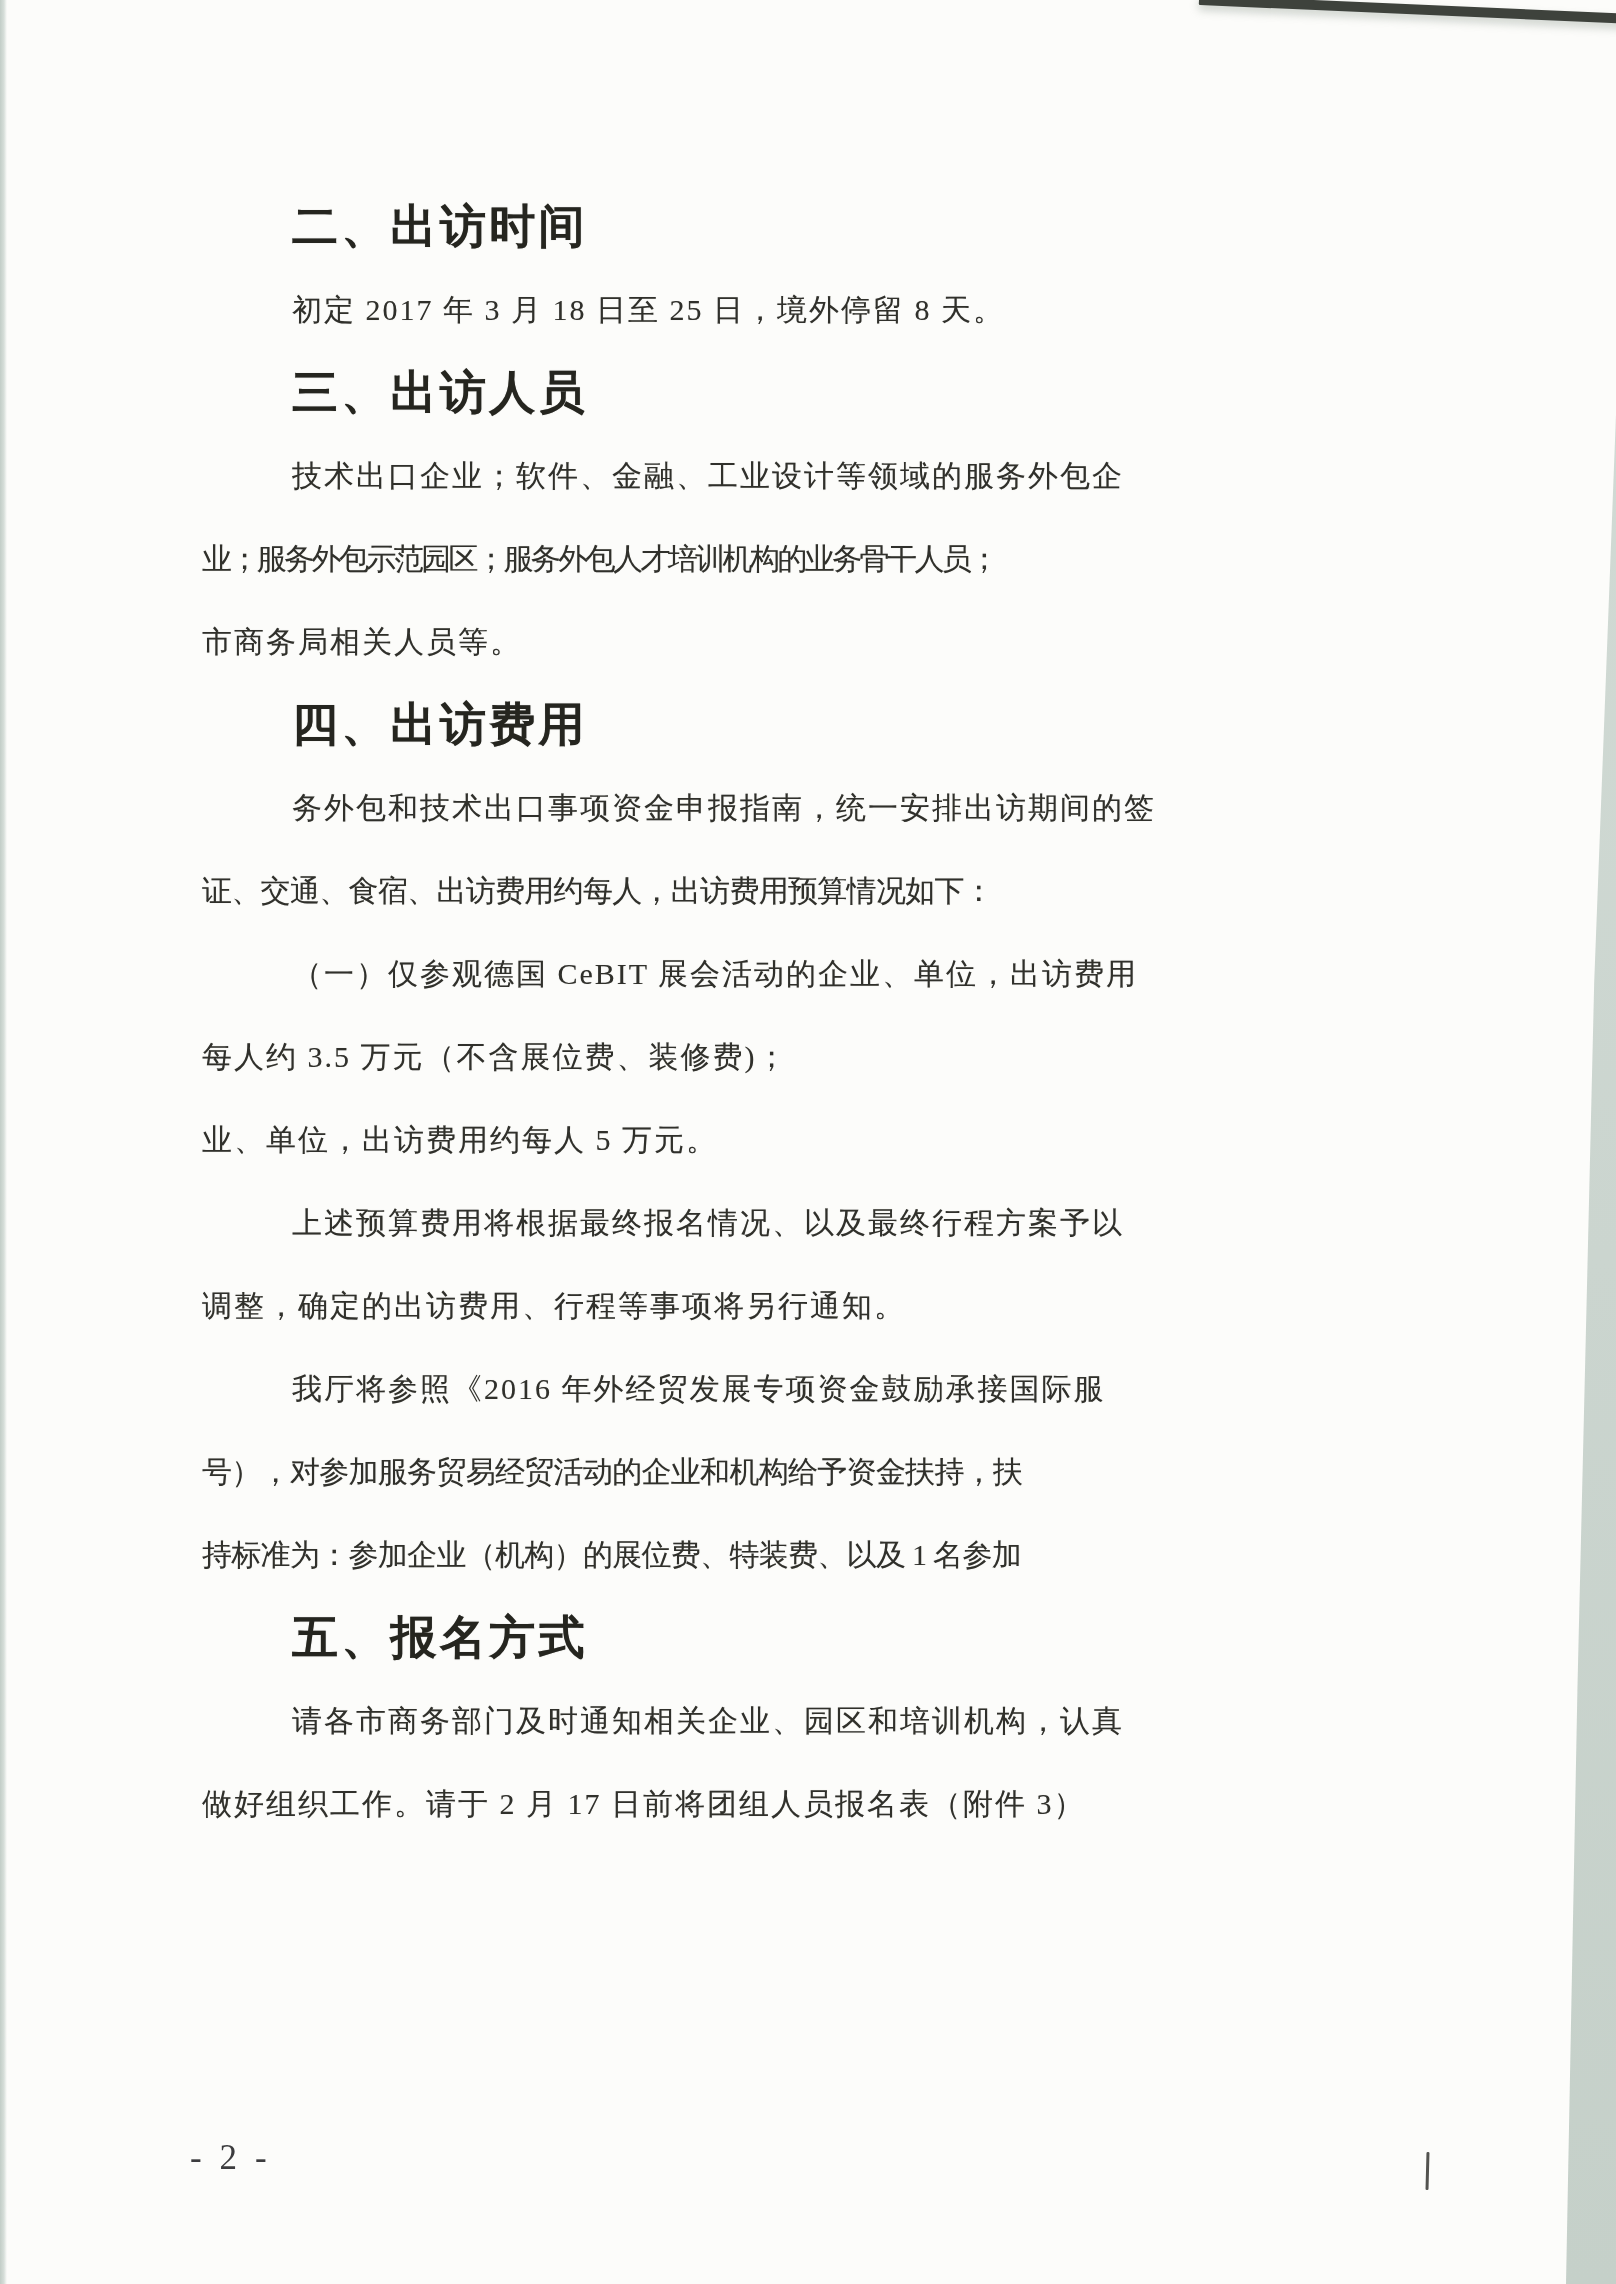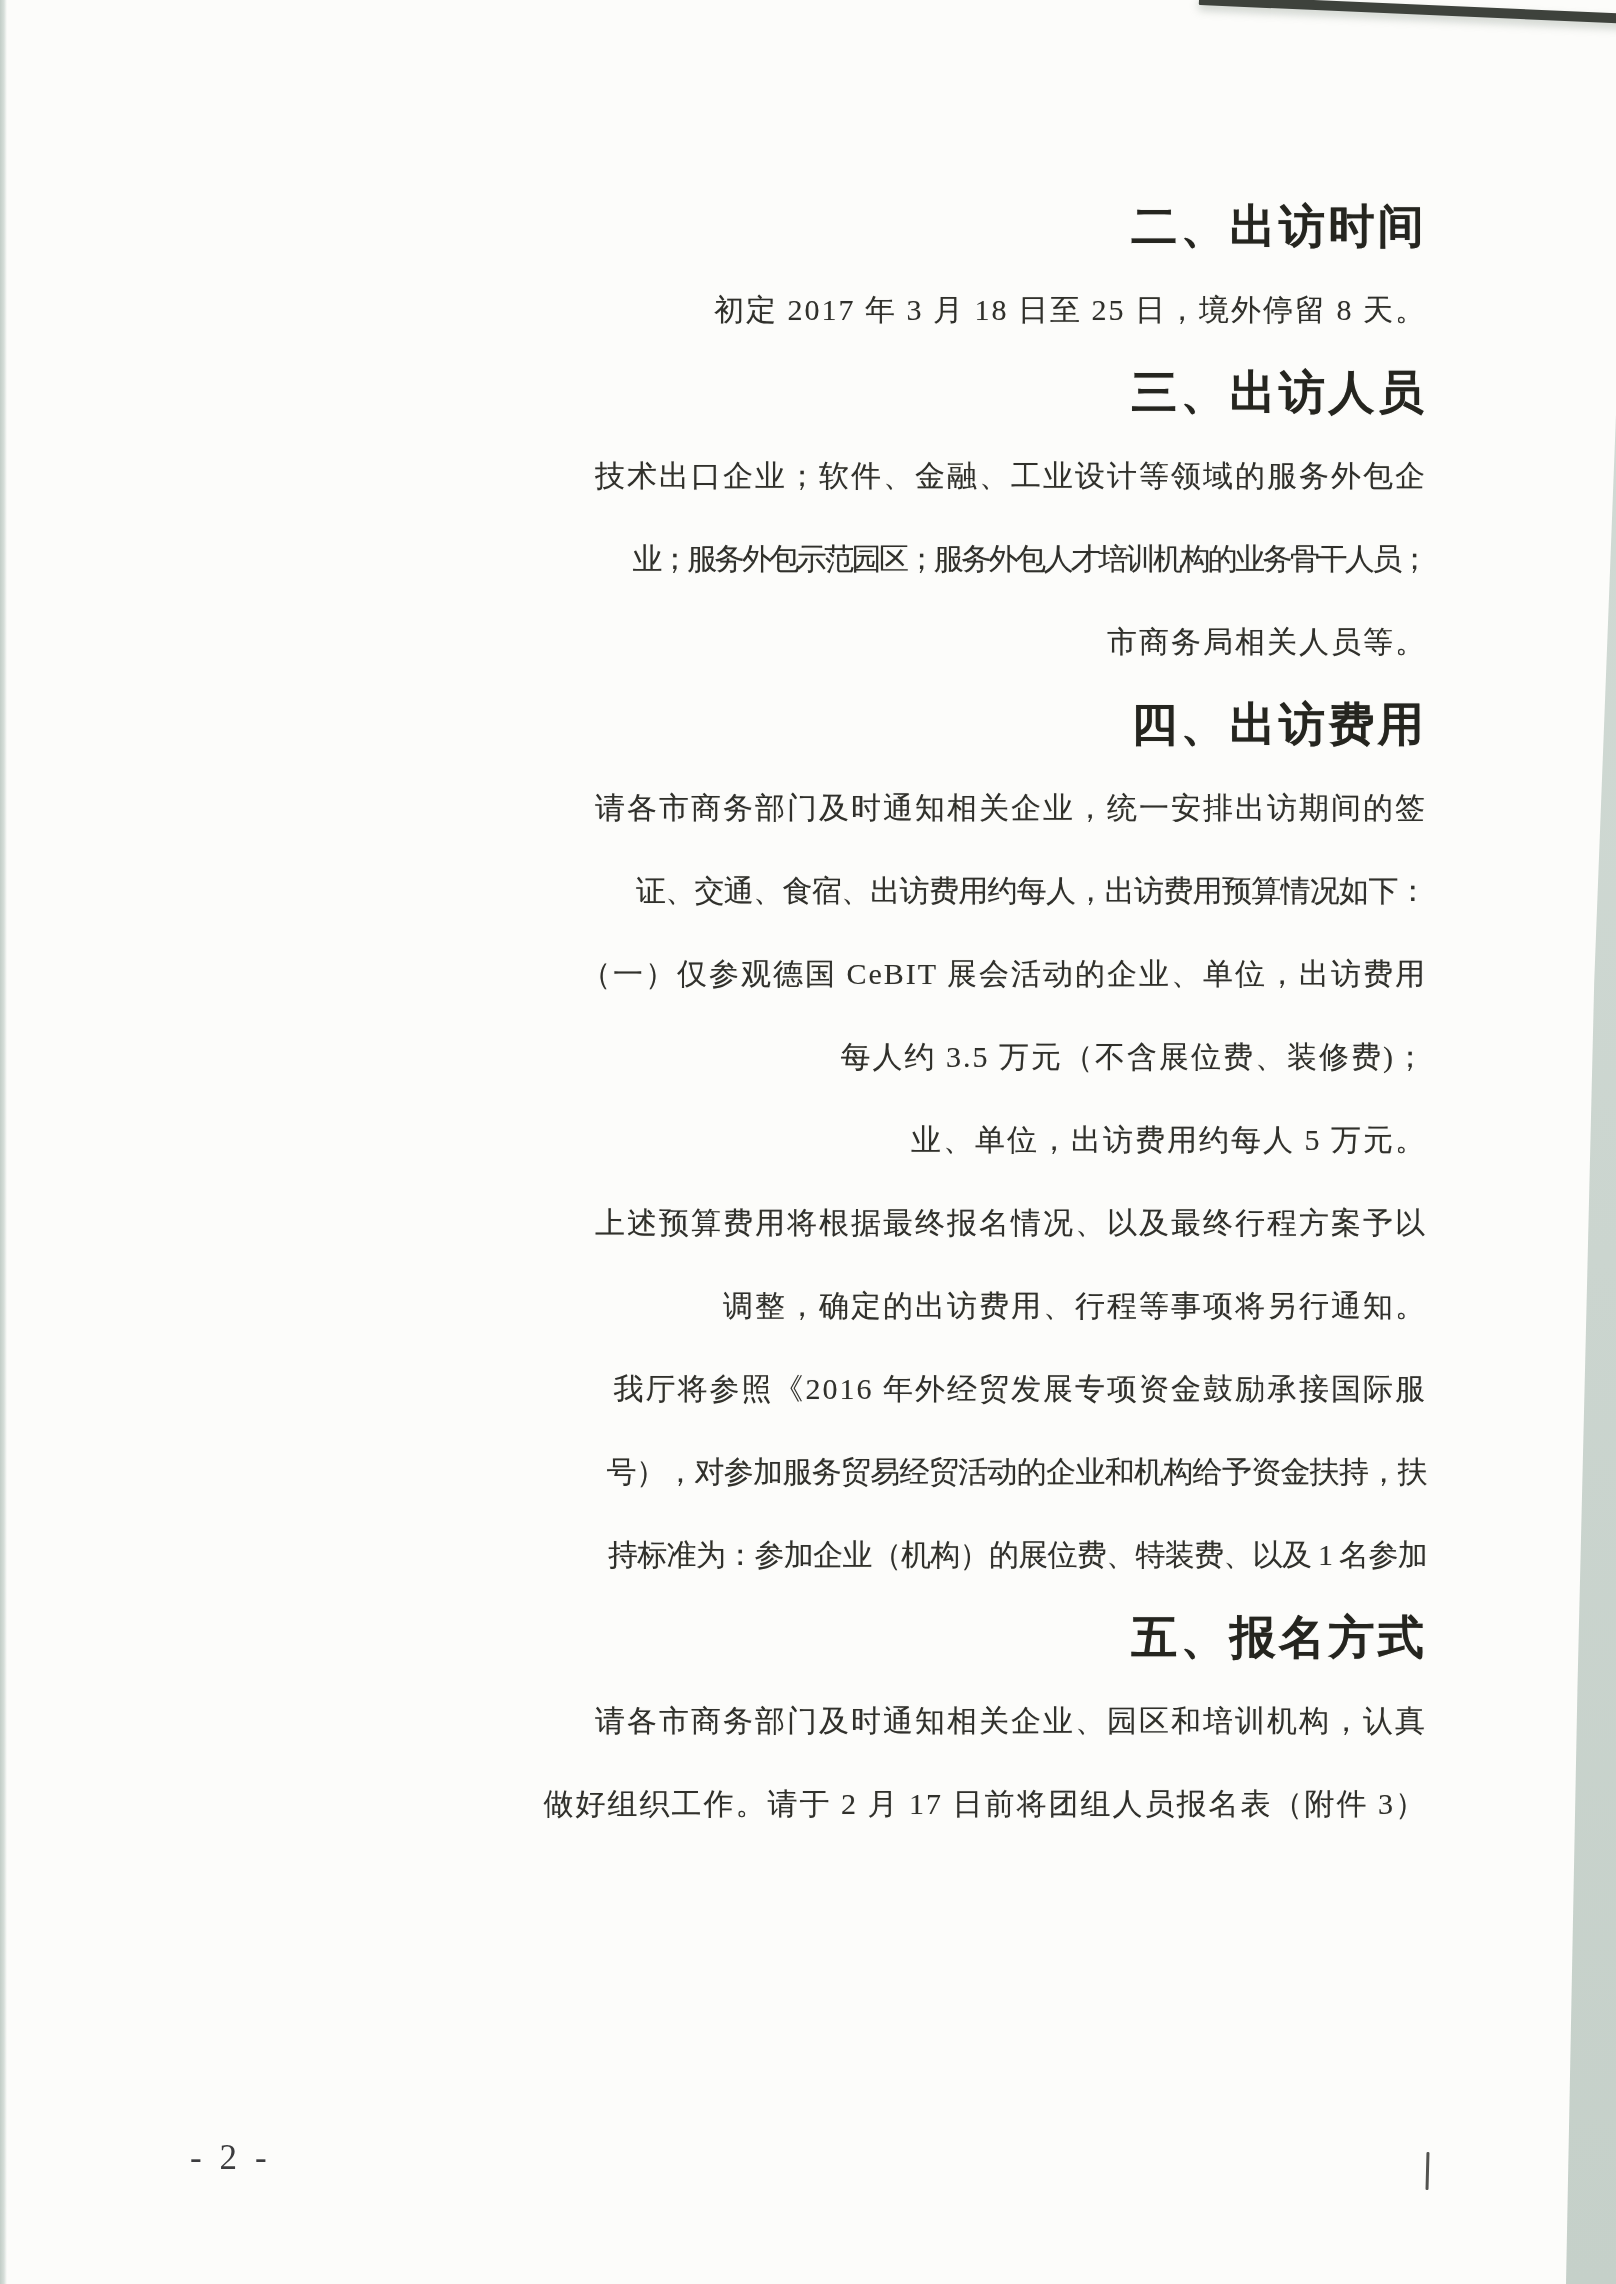--- a/index.html
+++ b/index.html
@@ -34,7 +34,7 @@
   }
   
   .textblock {
-    position:absolute; left:202px; top:185px; width:1225px;text-align:right;
+    position:absolute; left:202px; top:185px; width:1225px;
   }
   .line {
     height:83px; line-height:83px;

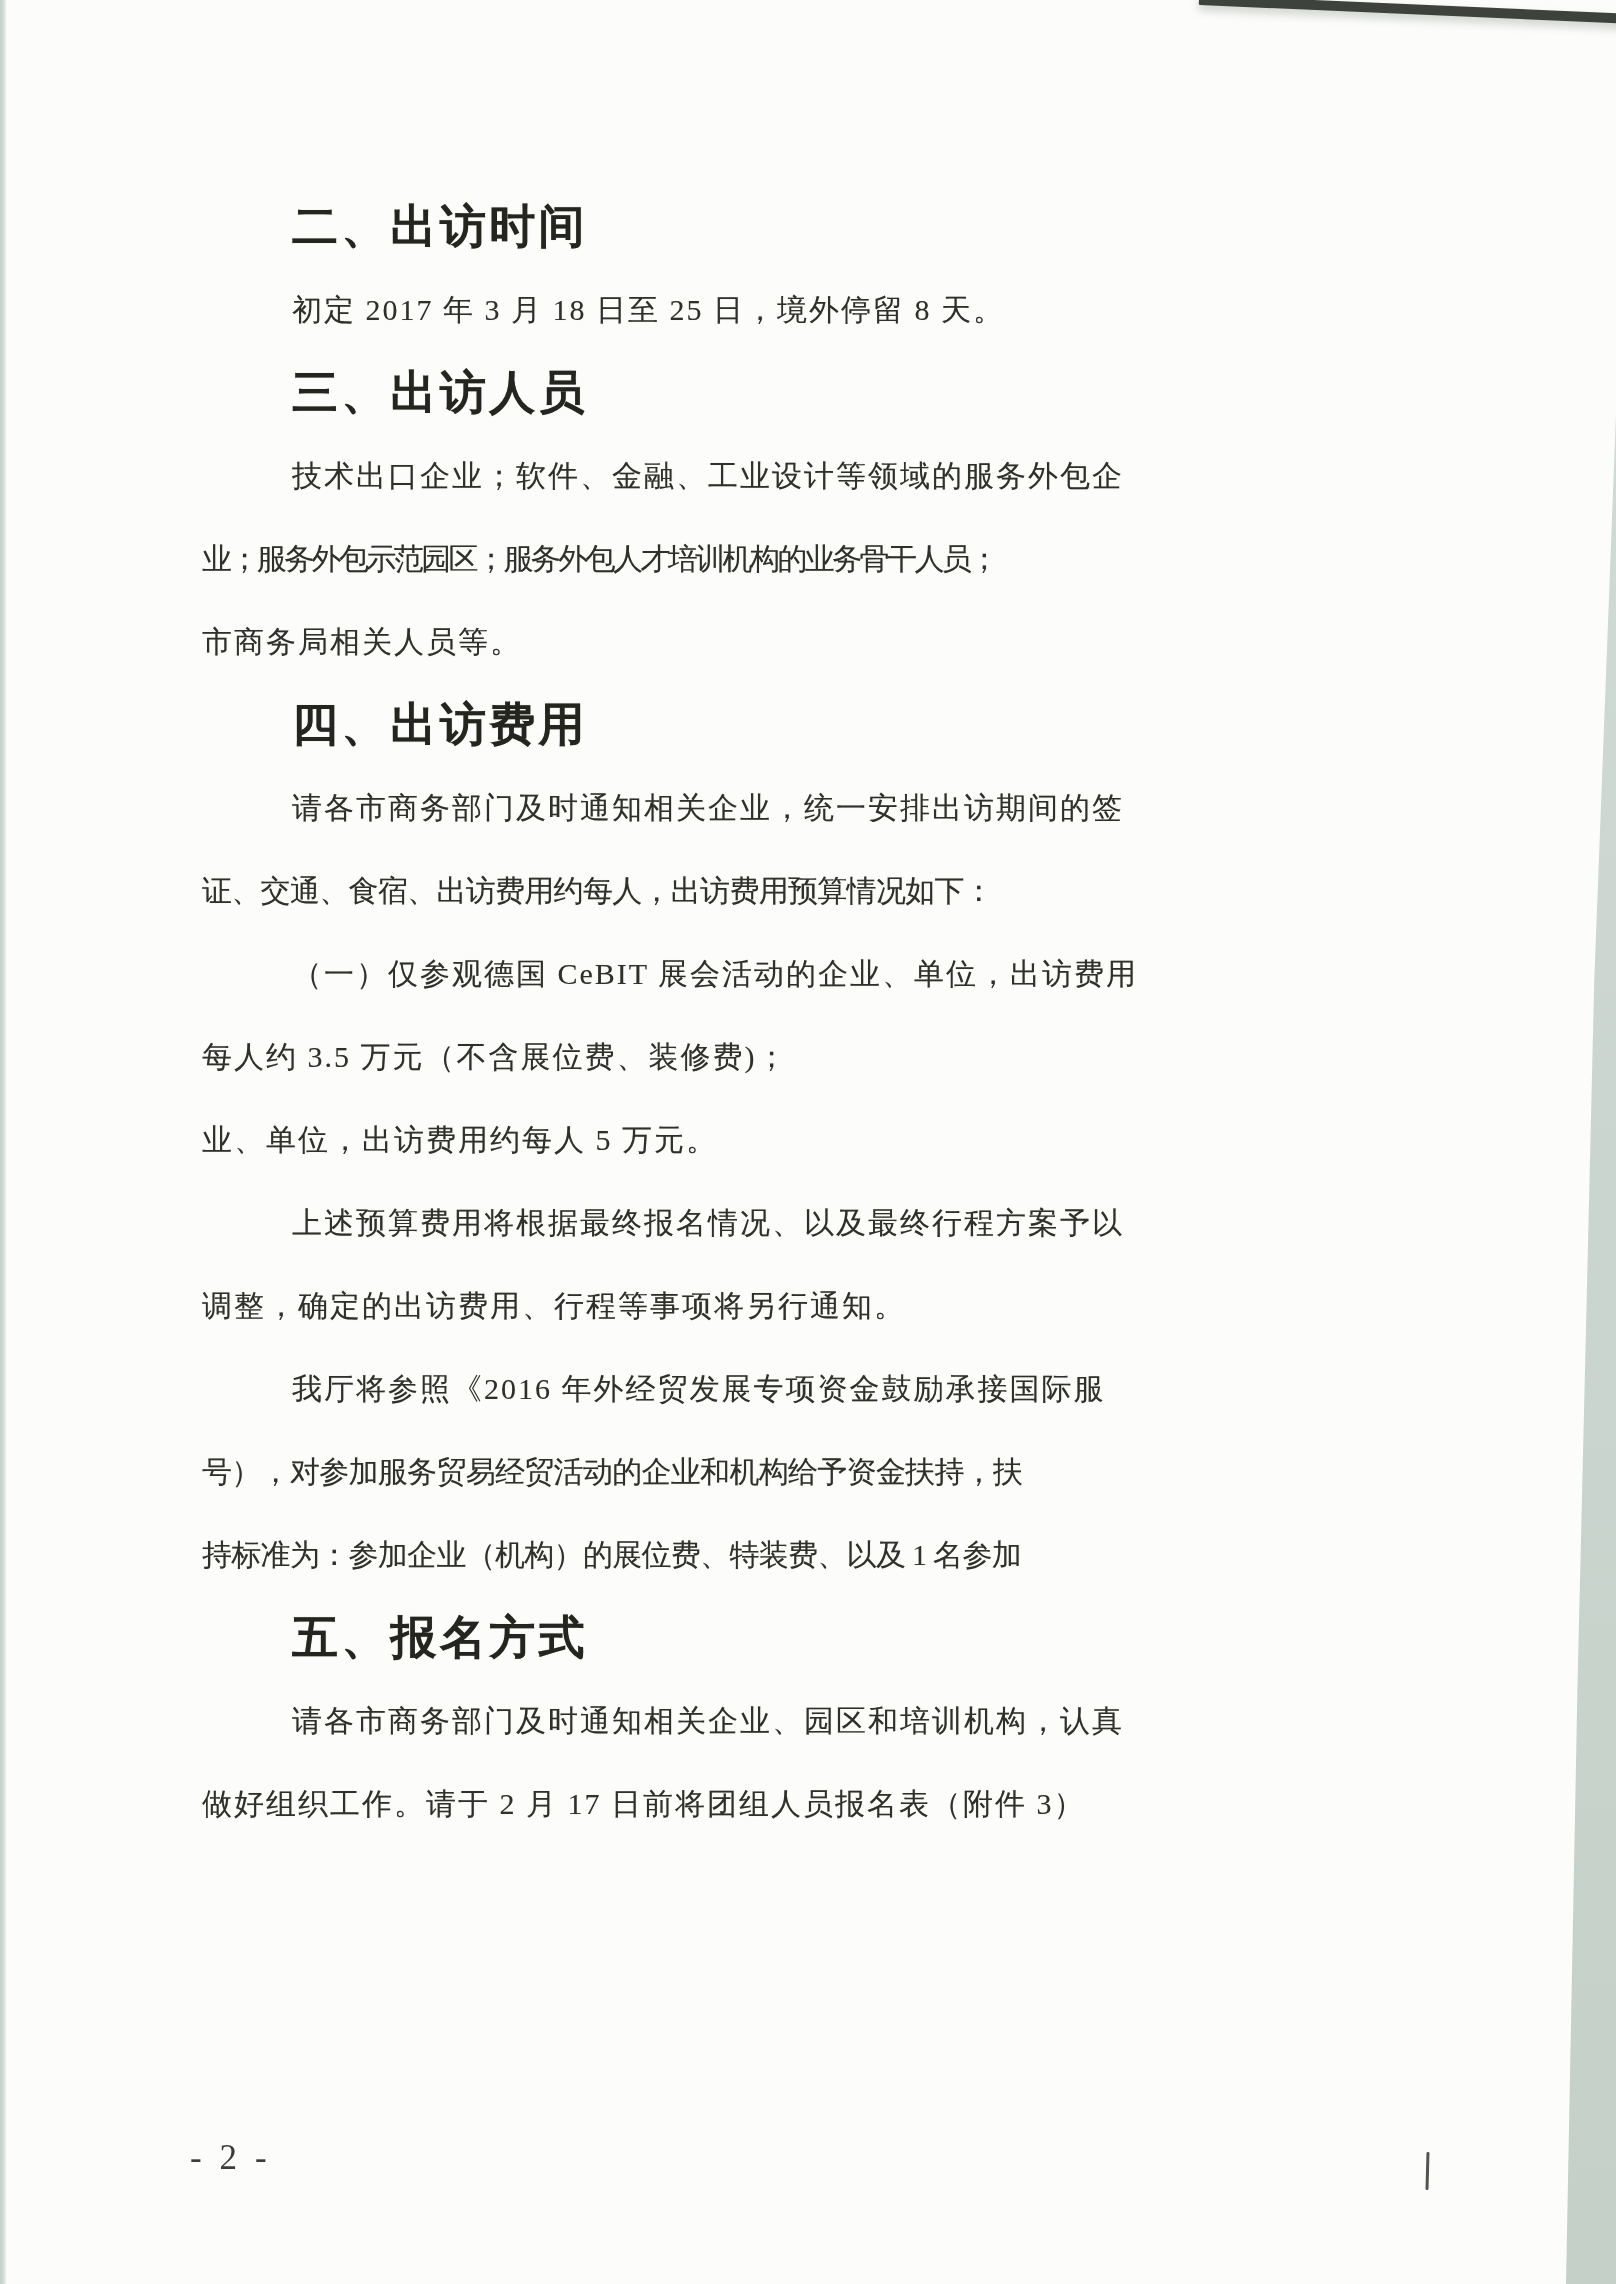--- a/index.html
+++ b/index.html
@@ -70,7 +70,7 @@
     <div class="line tight">业；服务外包示范园区；服务外包人才培训机构的业务骨干人员；</div>
     <div class="line">市商务局相关人员等。</div>
     <div class="line heading">四、出访费用</div>
-    <div class="line indent">请各市商务部门及时通知相关企业，统一安排出访期间的签</div>
+    <div class="line indent">务外包和技术出口事项资金申报指南，统一安排出访期间的签</div>
     <div class="line snug">证、交通、食宿、出访费用约每人，出访费用预算情况如下：</div>
     <div class="line indent">（一）仅参观德国 CeBIT 展会活动的企业、单位，出访费用</div>
     <div class="line">每人约 3.5 万元（不含展位费、装修费)；</div>

